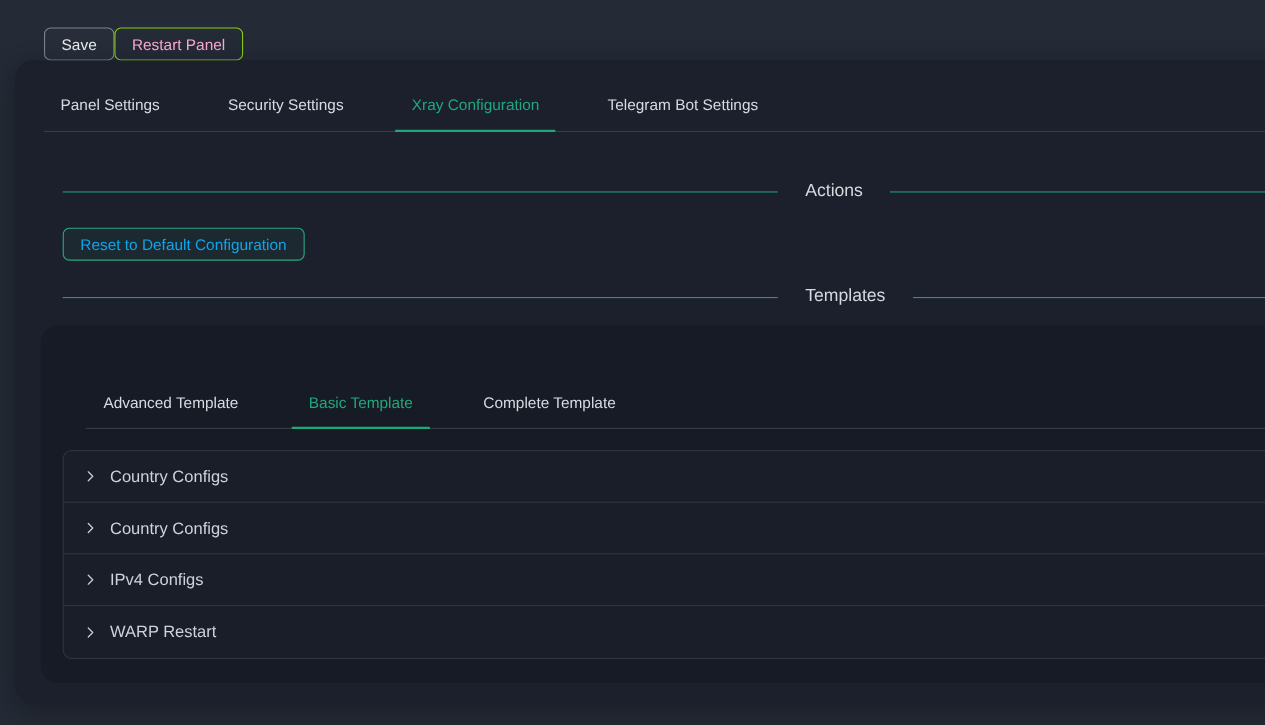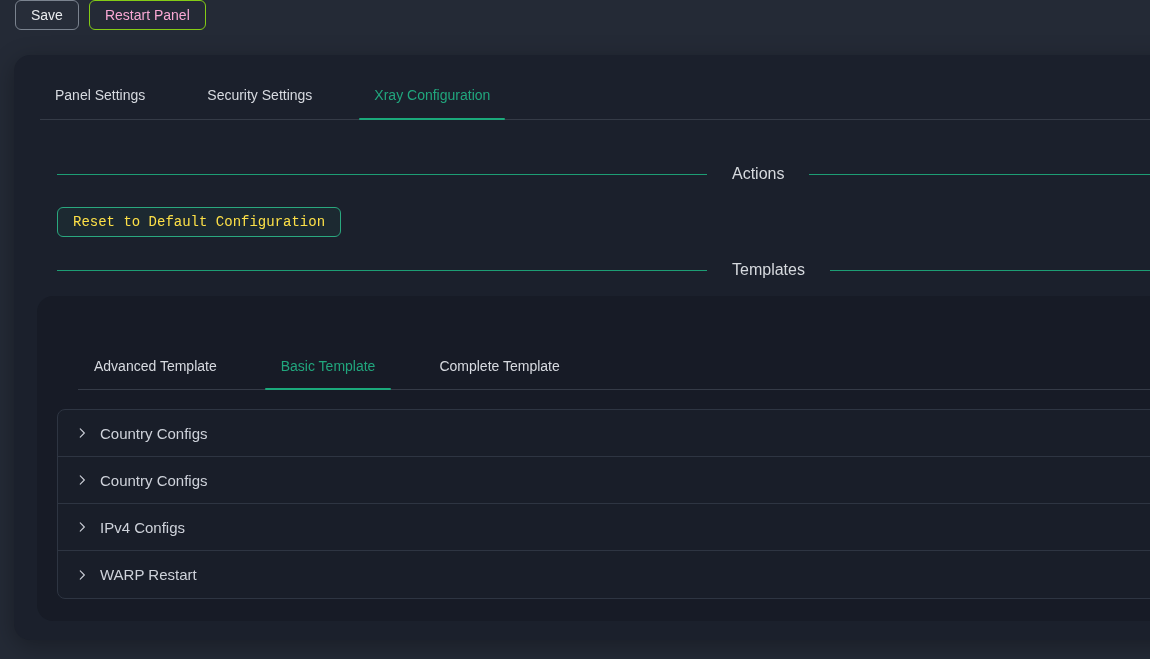--- a/index.html
+++ b/index.html
@@ -14,8 +14,8 @@
   
   .topbar {
     height: 55px;
-    display: flex; align-items: flex-start;
-    padding-left: 15px; gap: 10px;
+    display: flex; align-items: flex-end;
+    padding-left: 15px;  margin-left: 25px;
   }
   .btn {
     height: 30px; padding: 0 15px;

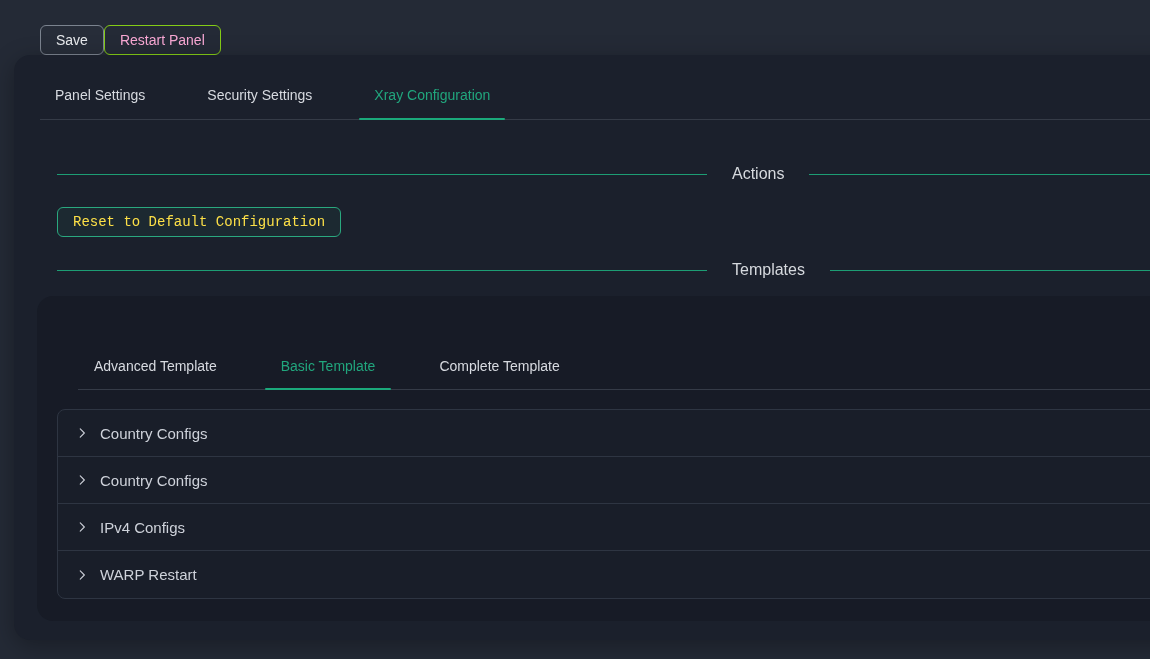--- a/index.html
+++ b/index.html
@@ -157,6 +157,7 @@
     <div class="tab">Panel Settings</div>
     <div class="tab">Security Settings</div>
     <div class="tab active">Xray Configuration</div>
+    <div class="tab">Telegram Bot Settings</div>
   </div>
 
   <div class="content">

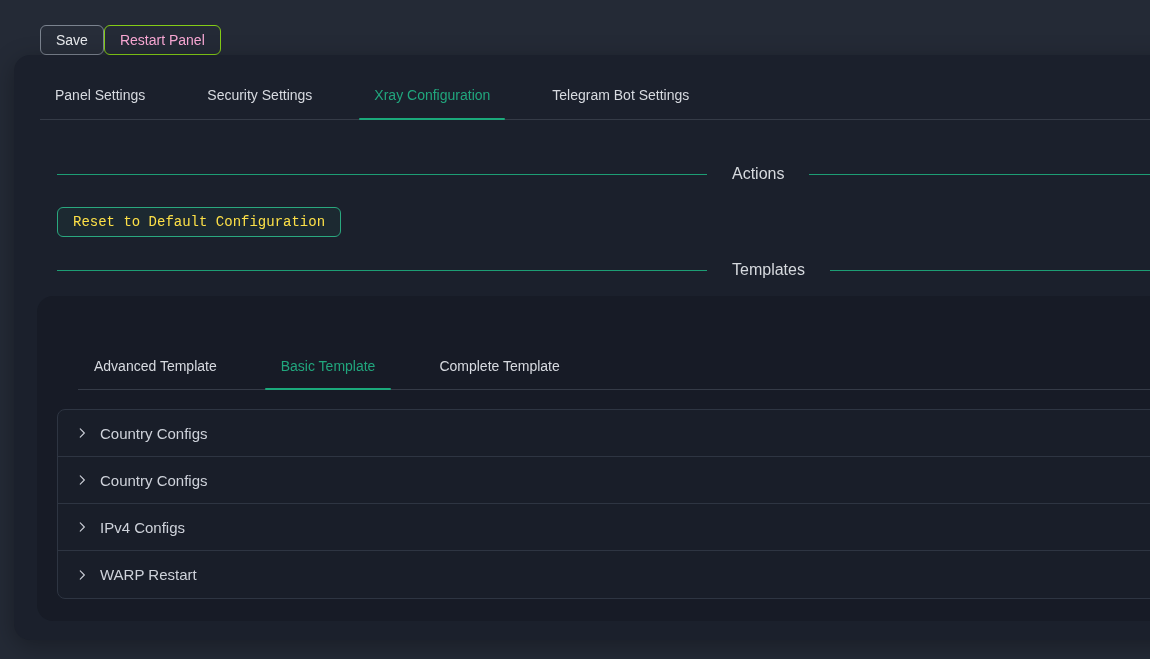--- a/index.html
+++ b/index.html
@@ -92,9 +92,9 @@
     height: 30px; padding: 0 15px;
     border: 1px solid #2aa87f;
     background: rgba(42,168,127,0.07);
-    color: #fde047;
+    color: #0ea5e9;
     border-radius: 6px;
-    font-family: Liberation Mono, monospace;
+    font-family: Liberation Sans, sans-serif;
     font-size: 14px;
     cursor: pointer;
     display: inline-block;

